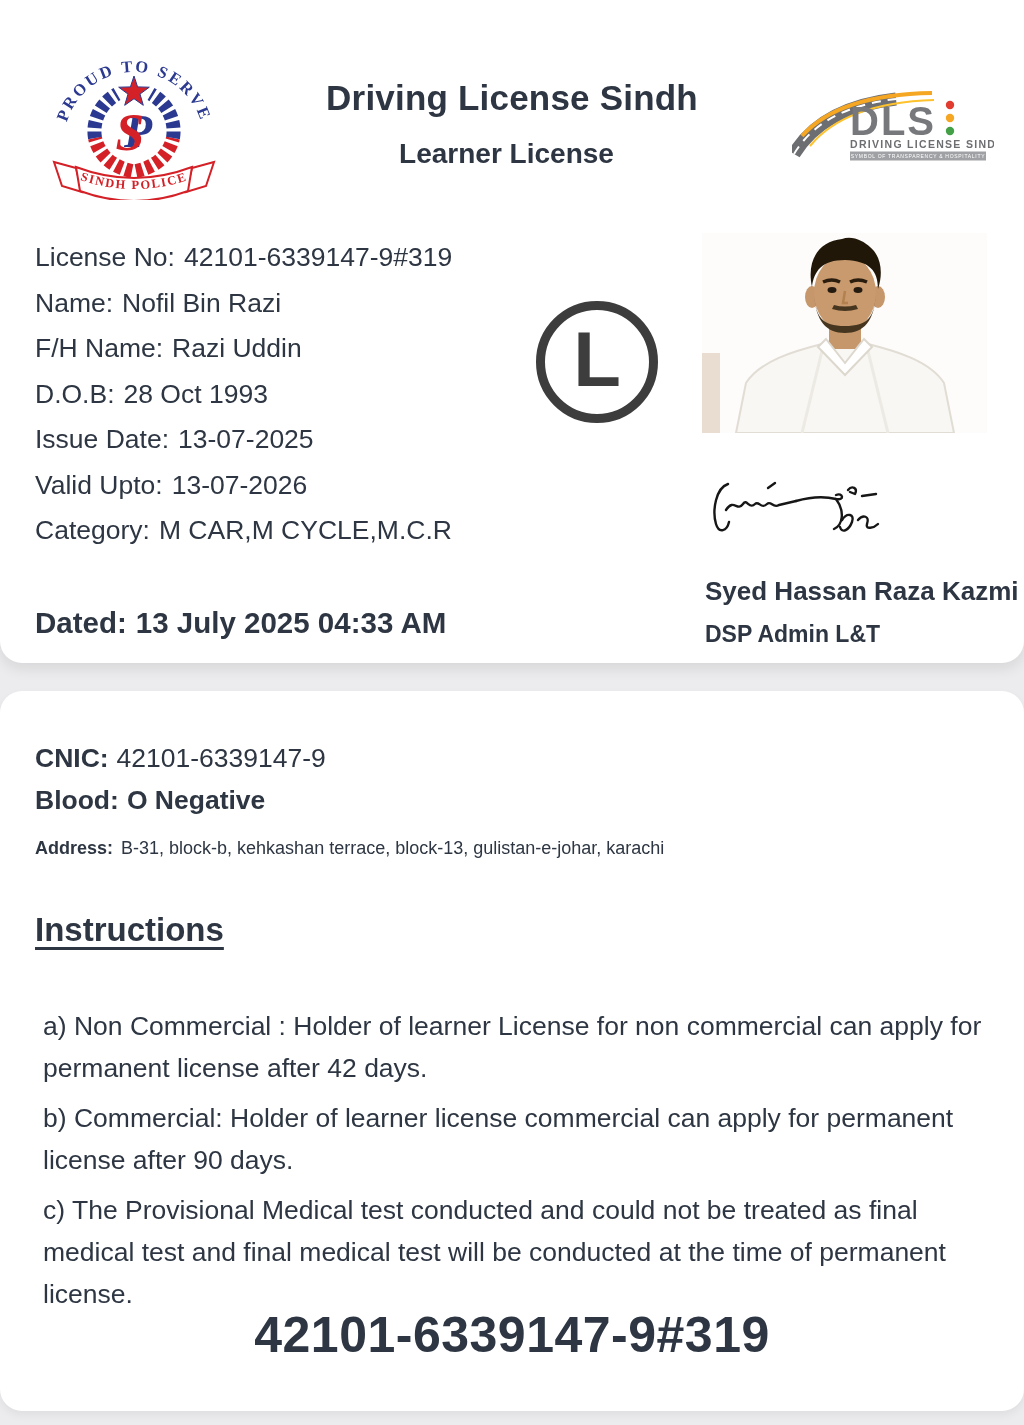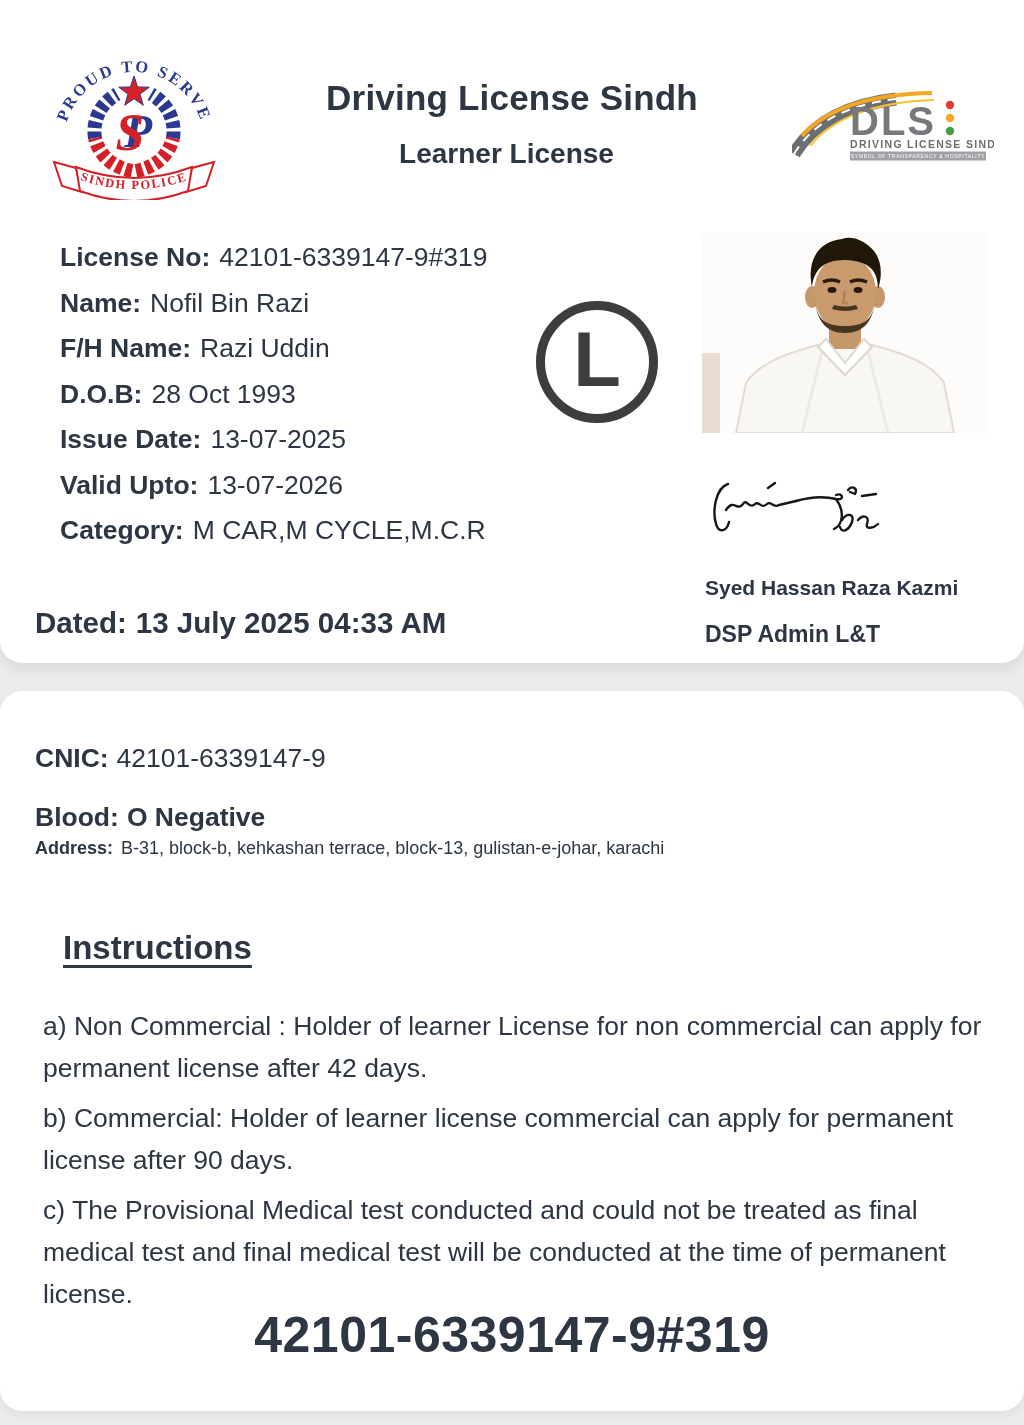--- a/index.html
+++ b/index.html
@@ -37,7 +37,7 @@
 
   .fields { position:absolute; left:35px; top:242px; }
   .field-row { height:45.5px; font-size:26.5px; white-space:nowrap; }
-  .field-row .lbl { font-weight:700; margin-right:9px;margin-left:25px; }
+  .field-row .lbl { font-weight:400; margin-right:9px; }
   .field-row .val { font-weight:400; }
 
   .dated-line {

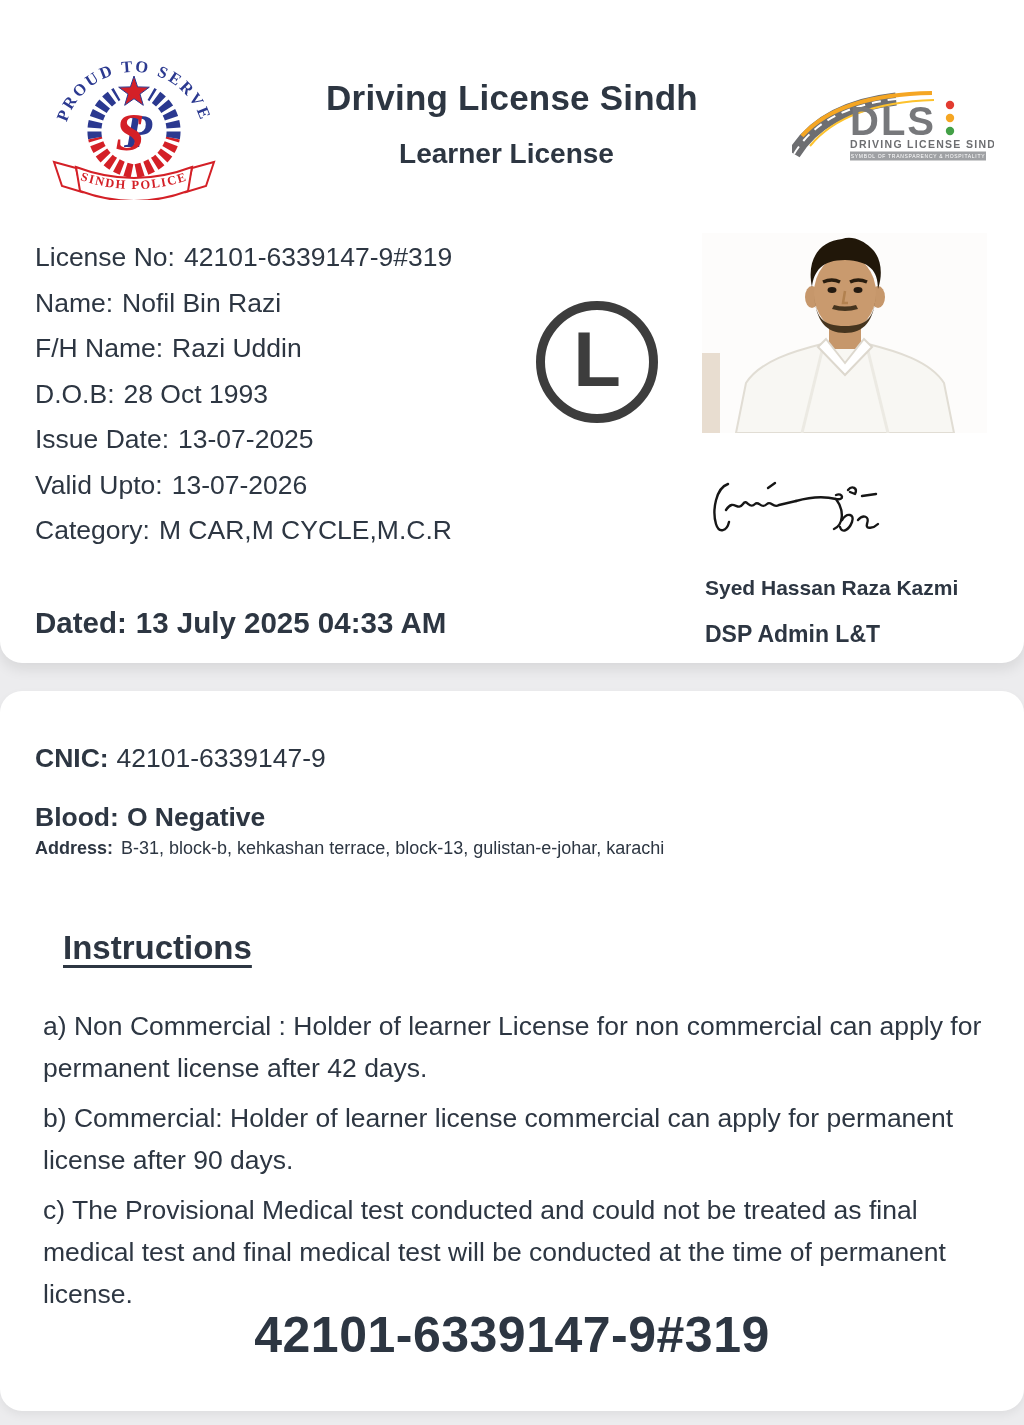--- a/index.html
+++ b/index.html
@@ -59,7 +59,7 @@
 
   .photo-wrap { position:absolute; left:702px; top:233px; width:285px; height:200px; overflow:hidden; }
   .sign-wrap  { position:absolute; left:706px; top:468px; width:195px; height:90px; }
-  .sig-name   { position:absolute; left:705px; top:576px; font-size:21px; font-weight:700; white-space:nowrap; }
+  .sig-name   { position:absolute; left:705px; top:576px; font-size:26px; font-weight:700; white-space:nowrap; }
   .sig-title  { position:absolute; left:705px; top:621px; font-size:23px; font-weight:700; white-space:nowrap; }
 
   .cnic-line    { position:absolute; left:35px; top:52px;  font-size:26.5px;text-align:right; }

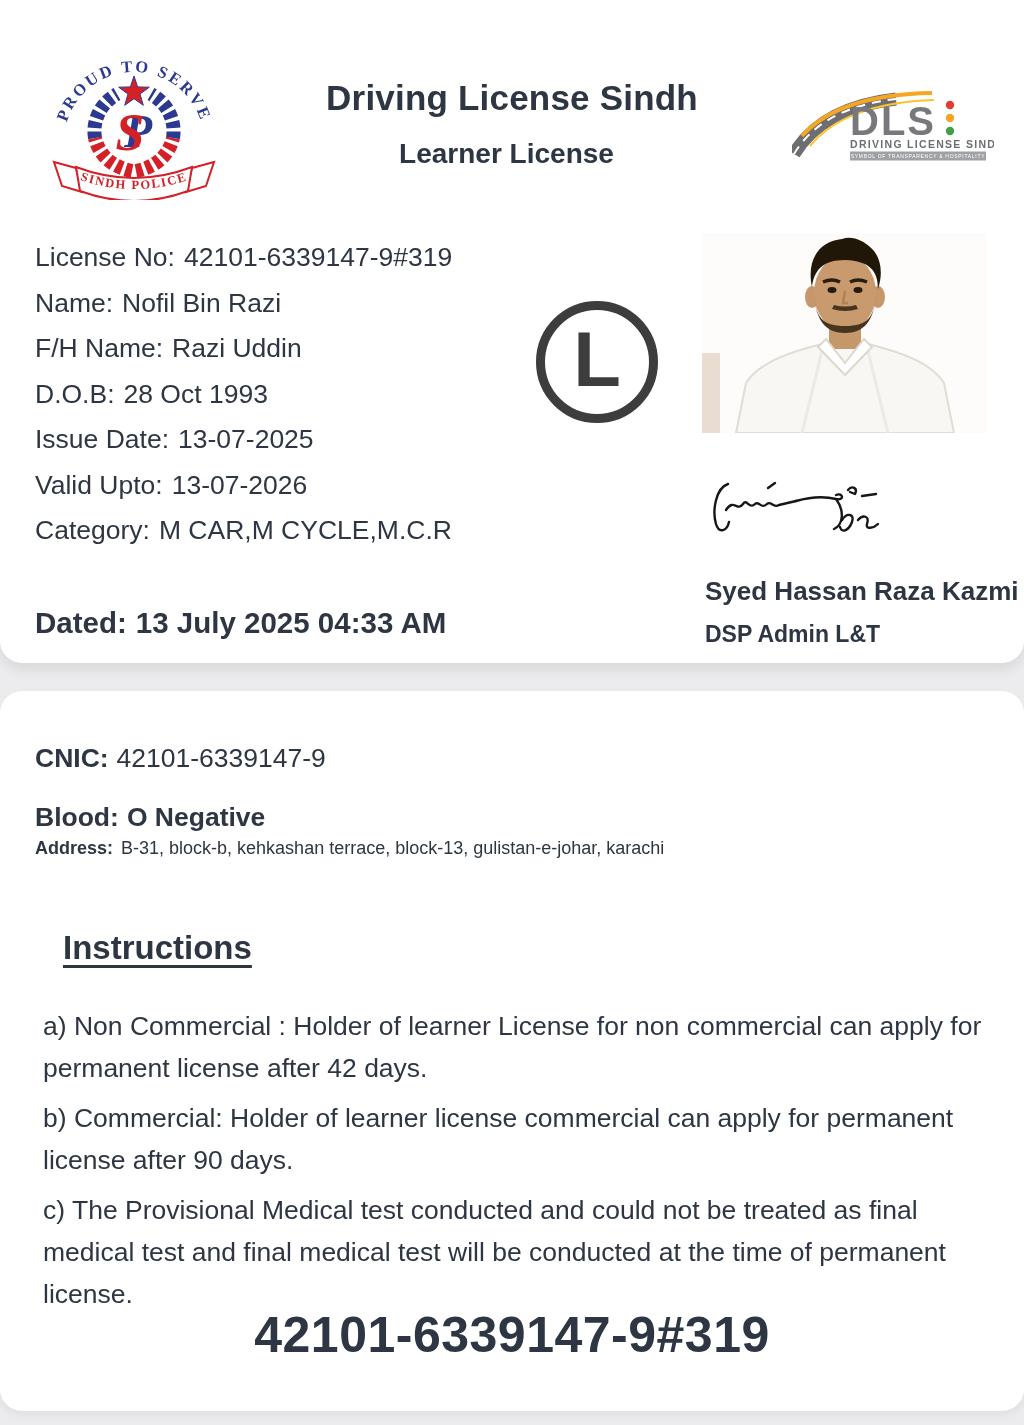--- a/index.html
+++ b/index.html
@@ -63,7 +63,7 @@
   .sig-title  { position:absolute; left:705px; top:621px; font-size:23px; font-weight:700; white-space:nowrap; }
 
   .cnic-line    { position:absolute; left:35px; top:52px;  font-size:26.5px;text-align:right; }
-  .blood-line   { position:absolute; left:35px; top:94px;  font-size:26.5px; font-weight:700;margin-top:17px; }
+  .blood-line   { position:absolute; left:35px; top:94px;  font-size:26.5px; font-weight:700; }
   .address-line { position:absolute; left:35px; top:136px; font-size:18px; width:958px; line-height:42px; }
   .inline-lbl   { font-weight:700; margin-right:8px; }
 

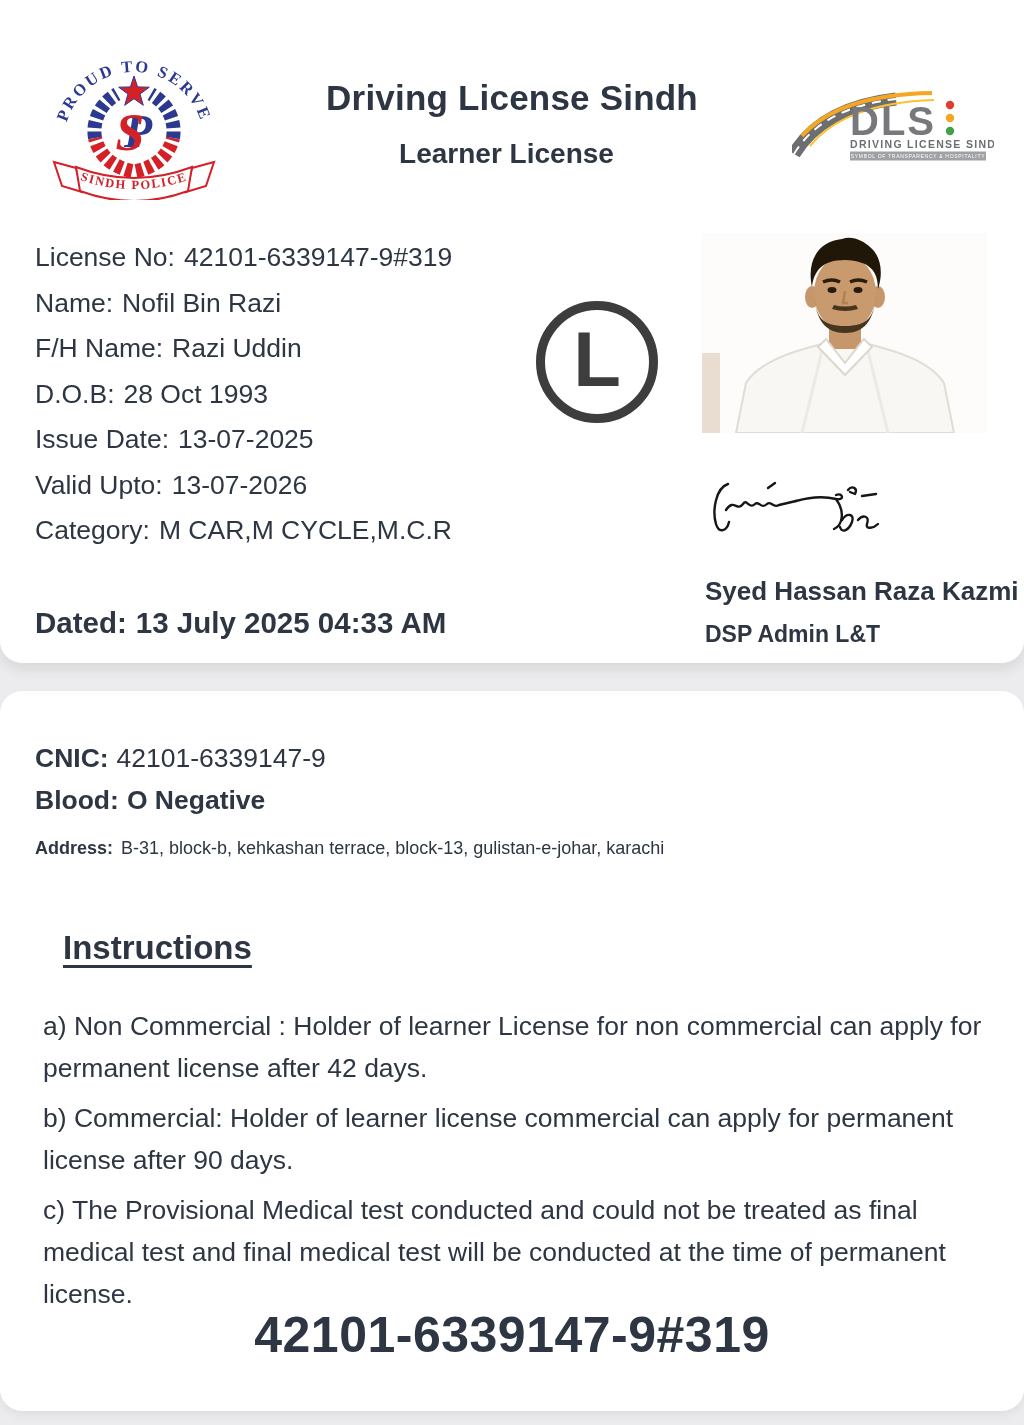--- a/index.html
+++ b/index.html
@@ -68,9 +68,9 @@
   .inline-lbl   { font-weight:700; margin-right:8px; }
 
   .instructions-heading {
-    position:absolute; left:35px; top:238px;
+    position:absolute; left:35px; top:220px;
     font-size:33px; font-weight:700;
-    text-decoration:underline; text-decoration-thickness:3px; text-underline-offset:6px;margin-left:28px;
+    text-decoration:underline; text-decoration-thickness:3px; text-underline-offset:6px;
   }
   .instructions-body {
     position:absolute; left:35px; top:306px; width:958px;

